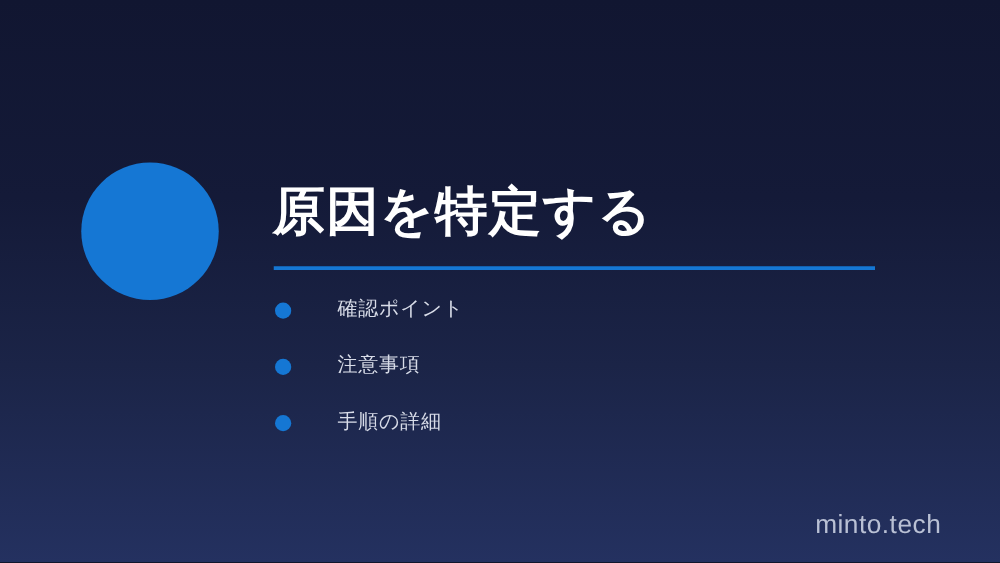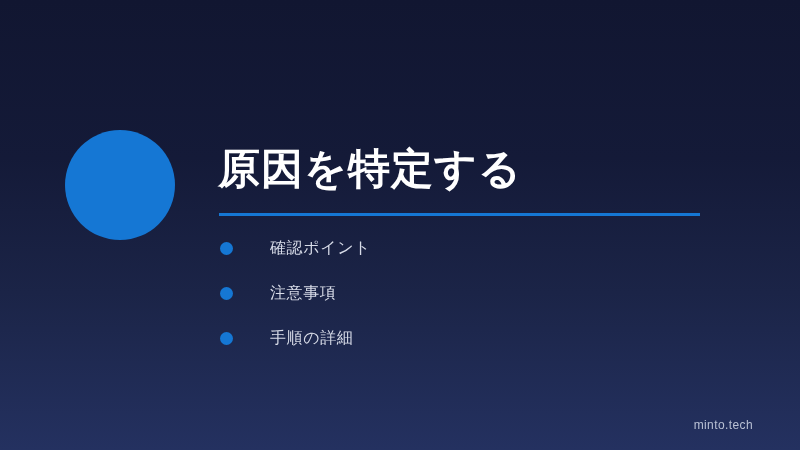--- a/index.html
+++ b/index.html
@@ -99,7 +99,7 @@
     position: absolute;
     right: 47px;
     bottom: 18px;
-    font-size: 12px;
+    font-size: 21px;
     color: #b9c0d4;
     letter-spacing: 0.4px;
     white-space: nowrap;

